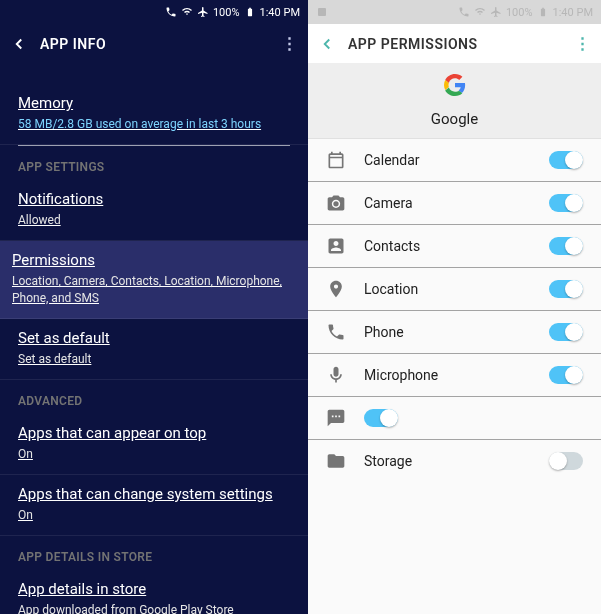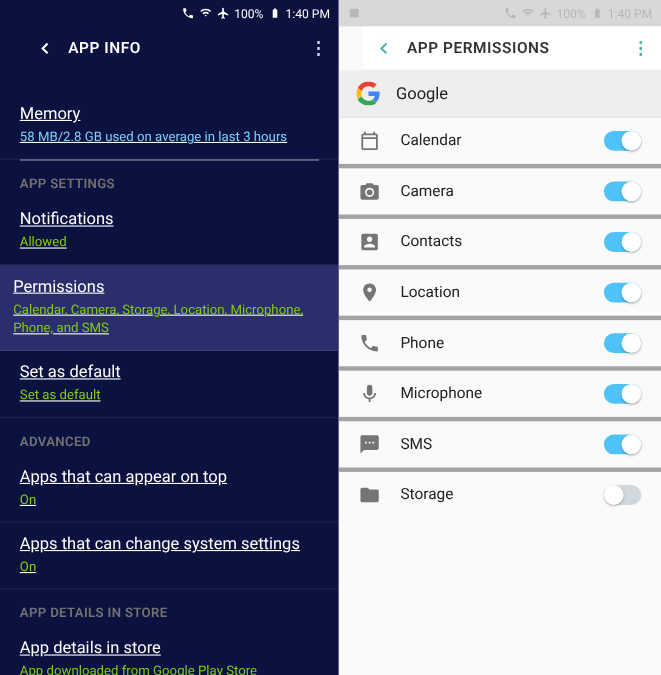--- a/index.html
+++ b/index.html
@@ -40,7 +40,6 @@
     font-weight: 600;
     letter-spacing: 0.5px;
     gap: 12px;
-    margin-left: 22px;
   }
   .left .header { color: #fff; }
   .right .header { background: #fff; border-bottom: 1px solid #eee; color: #333; text-align: right; }

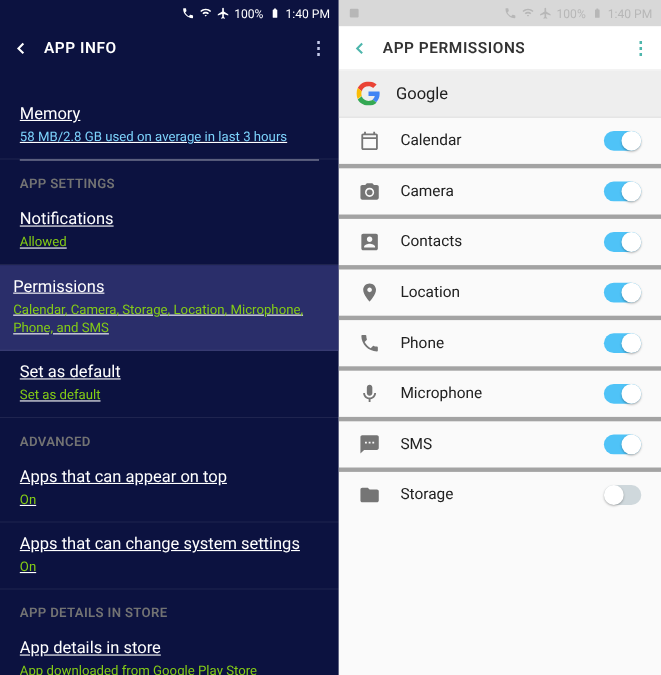--- a/index.html
+++ b/index.html
@@ -76,6 +76,7 @@
     background:#eeeeee;
     border-bottom:1px solid #e0e0e0;
     font-size:15px;
+    flex-direction:column;
   }
   .g-logo { width:22px; height:22px; display:flex; align-items:center; justify-content:center; }
 

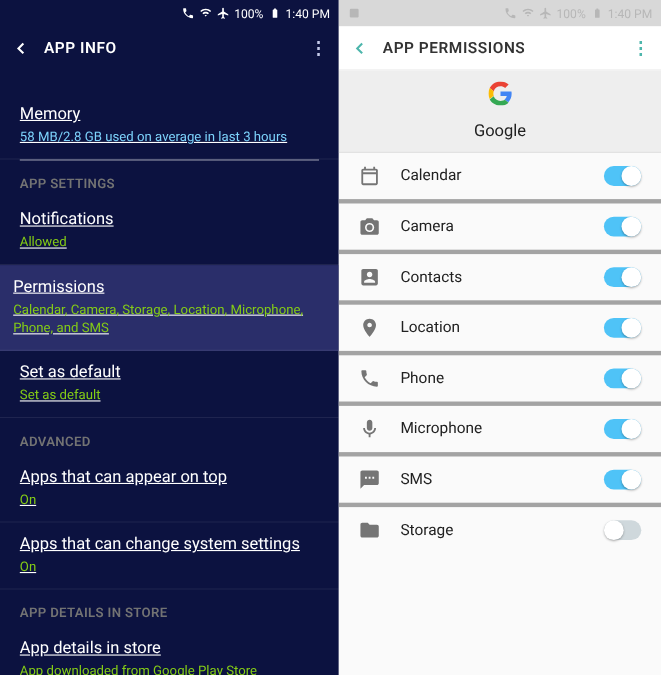--- a/index.html
+++ b/index.html
@@ -84,7 +84,7 @@
   .perm-row {
     display:flex; align-items:center; gap:18px;
     padding: 11px 18px;
-    border-bottom:4px solid #a3a3a3;
+    border-bottom:1px solid #a3a3a3;
     font-size:14px;
   }
   .perm-row:last-child { border-bottom:none; }

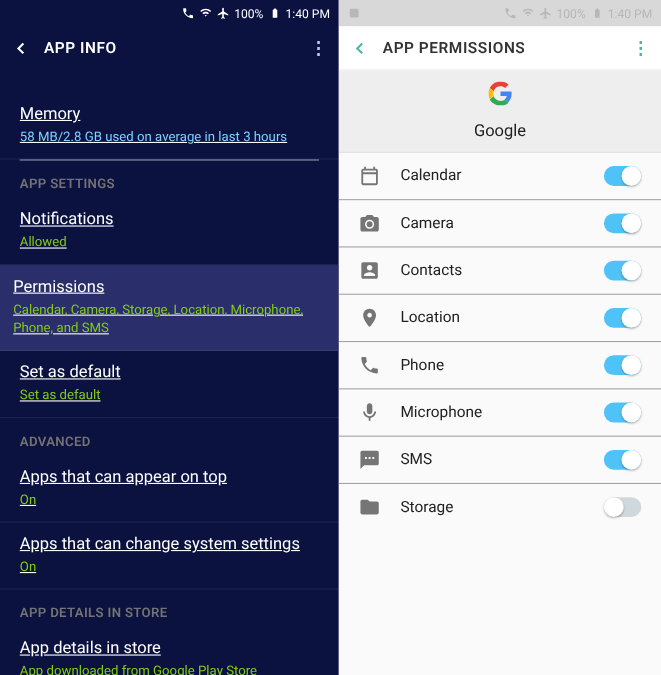--- a/index.html
+++ b/index.html
@@ -65,7 +65,7 @@
   .item.noborder { border-bottom:none; }
   .item.selected { background: #2a2e6a; padding-left: 12px; }
   .item-title { font-size: 15px; color: #fff; margin-bottom: 4px; }
-  .item-sub { font-size: 12px; color: #84cc16; line-height: 1.35; }
+  .item-sub { font-size: 12px; color: #e5e5e5; line-height: 1.35; }
   .item-sub.muted { color: #7dd3fc; }
   .divider-strong { border-top:1px solid rgba(255,255,255,0.6); margin: 0 18px; }
 

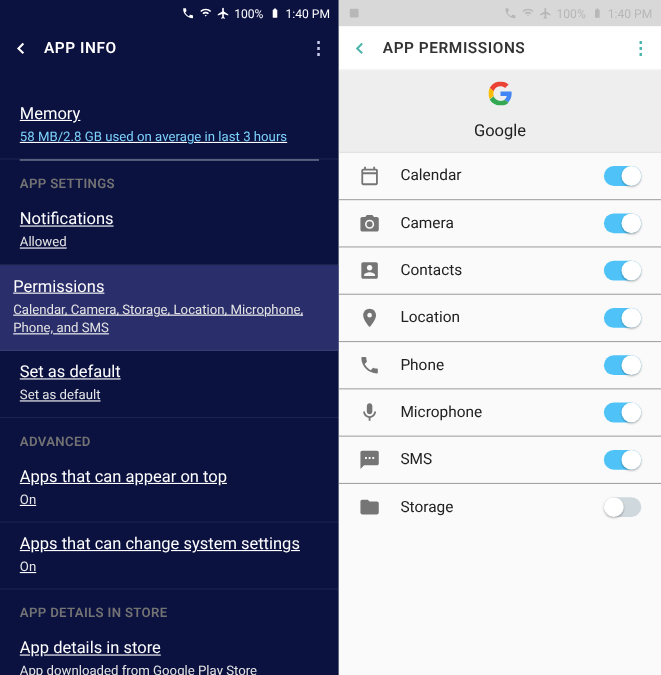--- a/index.html
+++ b/index.html
@@ -161,7 +161,7 @@
 
   <div class="item selected">
     <div class="item-title">Permissions</div>
-    <div class="item-sub">Calendar, Camera, Storage, Location, Microphone, Phone, and SMS</div>
+    <div class="item-sub">Location, Camera, Contacts, Location, Microphone, Phone, and SMS</div>
   </div>
 
   <div class="item">

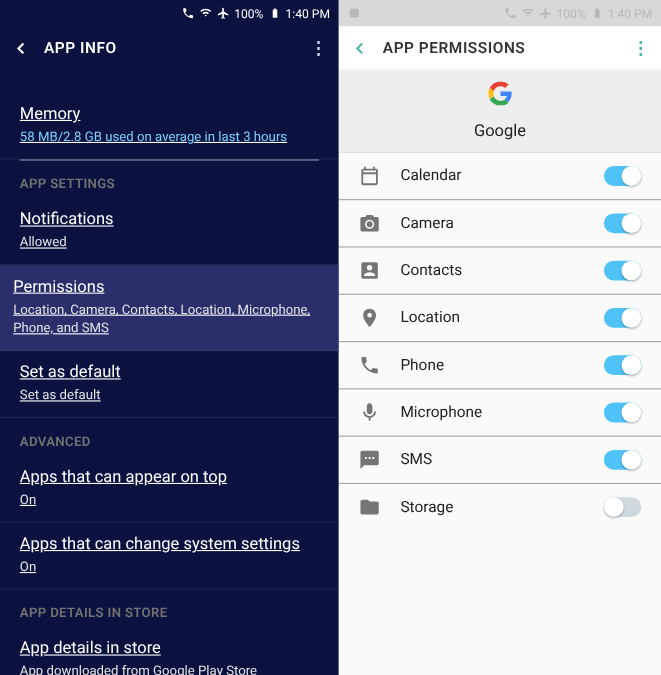--- a/index.html
+++ b/index.html
@@ -306,7 +306,6 @@
             <path d="M20 2H4c-1.1 0-2 .9-2 2v18l4-4h14c1.1 0 2-.9 2-2V4c0-1.1-.9-2-2-2zM9 11H7V9h2v2zm4 0h-2V9h2v2zm4 0h-2V9h2v2z"></path>
           </svg>
         </span>
-        <span class="perm-label">SMS</span>
         <span class="toggle on"></span>
       </div>
       <div class="perm-row">

